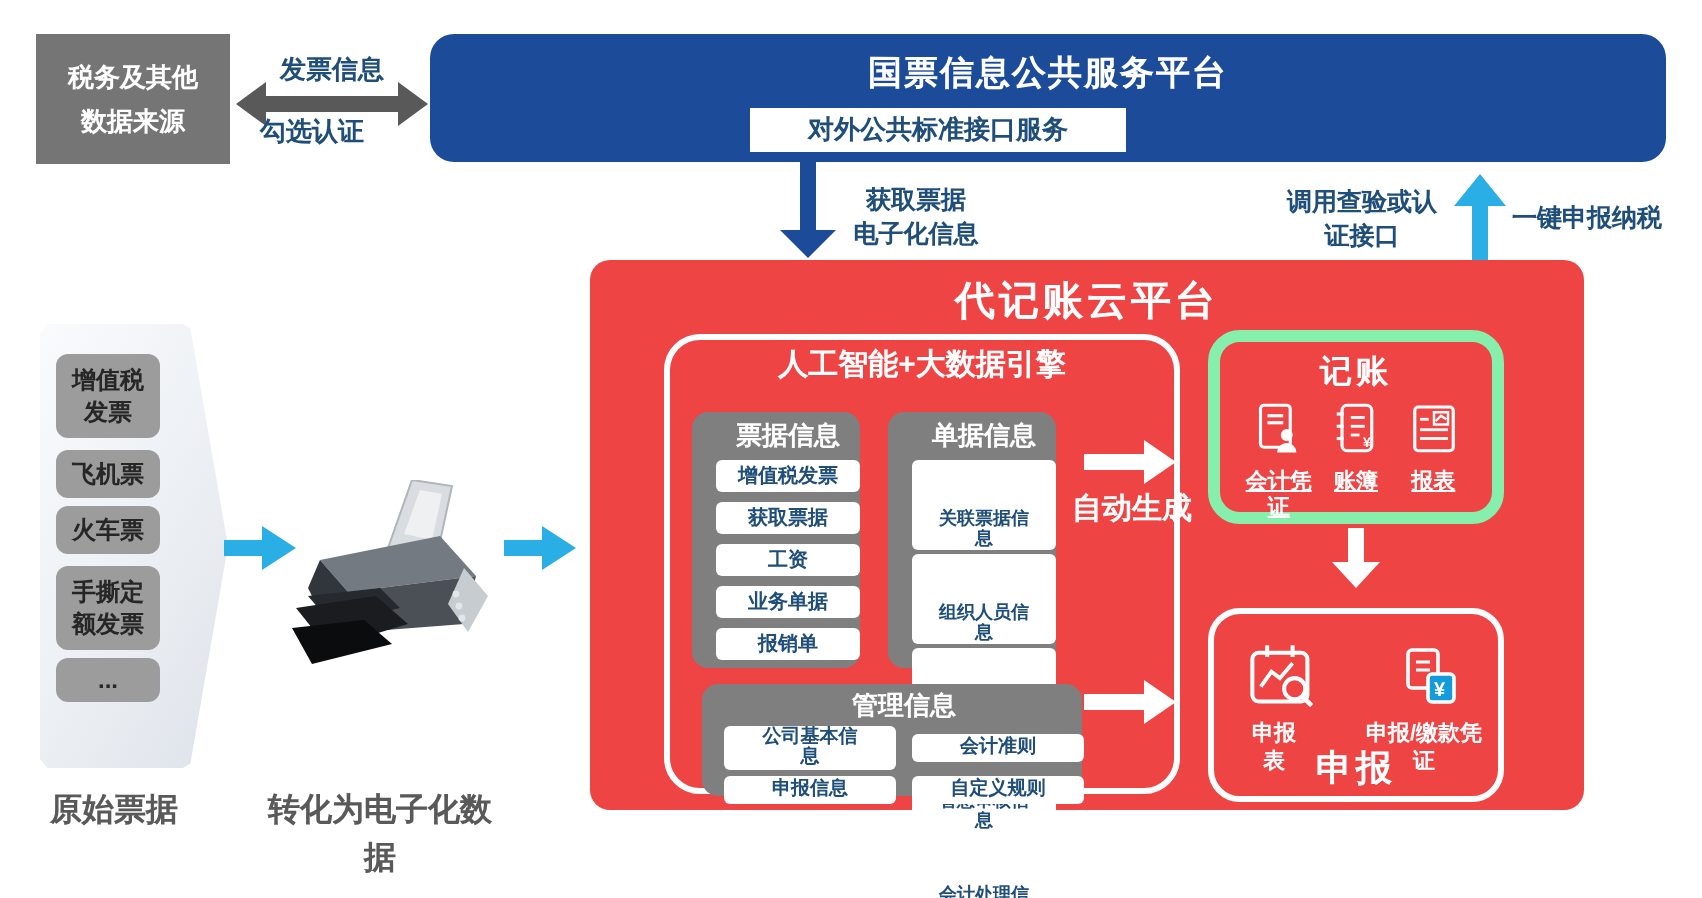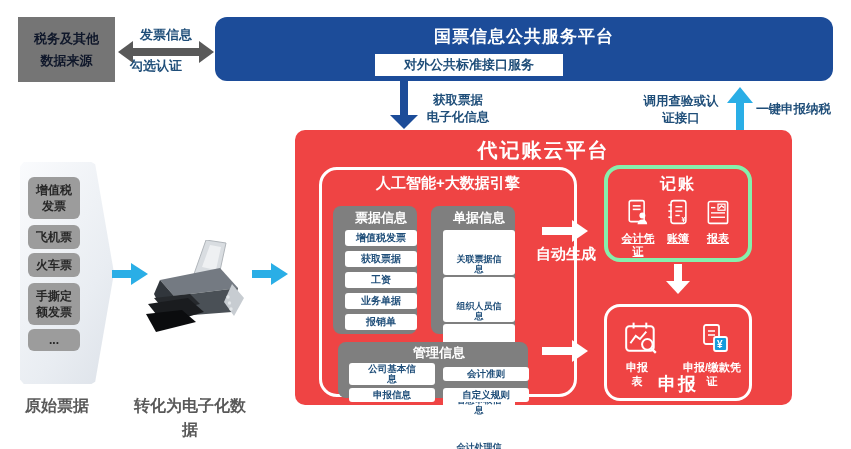--- a/index.html
+++ b/index.html
@@ -12,7 +12,7 @@
 
   
   .source-box { left:18px; top:17px; width:97px; height:65px; background:#757575;
-    color:#0f172a; font-weight:bold; font-size:13px; line-height:22px;
+    color:#ffffff; font-weight:bold; font-size:13px; line-height:22px;
     display:flex; align-items:center; justify-content:center; text-align:center; }
 
   

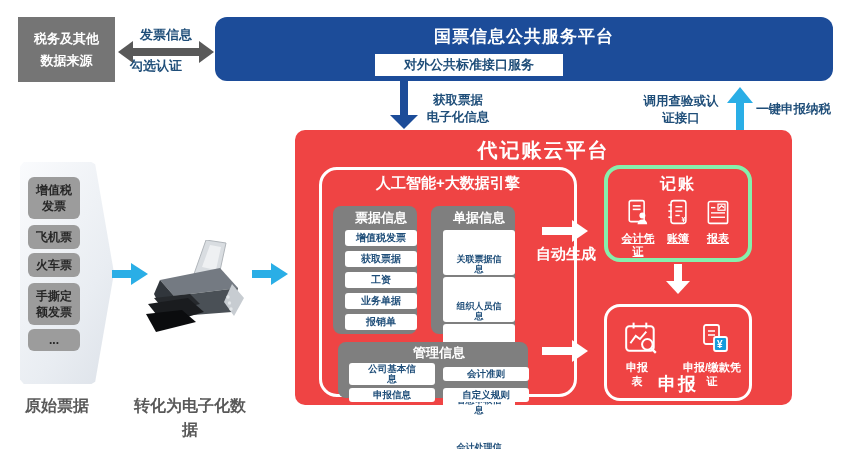--- a/index.html
+++ b/index.html
@@ -37,7 +37,7 @@
   .main-box { left:295px; top:130px; width:497px; height:275px; background:#ef4444; border-radius:10px; }
   .main-title { text-align:center; margin-top:7px; color:#fff; font-size:20px; font-weight:bold; letter-spacing:2px; }
 
-  .engine-box { left:24px; top:37px; width:258px; height:230px; border:3px solid #fff; border-radius:18px; }
+  .engine-box { left:37px; top:37px; width:258px; height:230px; border:3px solid #fff; border-radius:18px; }
   .engine-title { width:146px; margin:4px auto 0; text-align:center; color:#fff; font-weight:bold; font-size:15px; line-height:1.15; }
 
   .panel { background:#7f7f7f; border-radius:8px;padding-left:12px; }

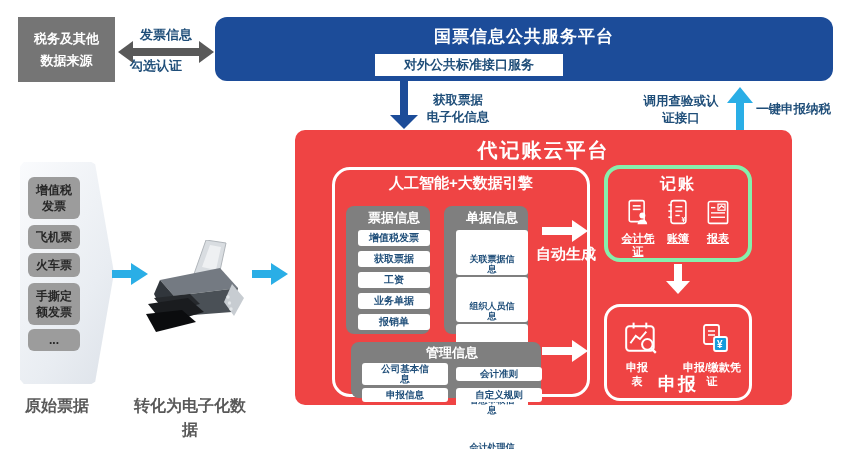--- a/index.html
+++ b/index.html
@@ -63,7 +63,7 @@
   .book-down-arrow { left:371px; top:134px; color:#fff; }
 
   
-  .book-box { left:309px; top:35px; width:148px; height:97px; border:4px solid #86efac; border-radius:16px; }
+  .book-box { left:309px; top:35px; width:148px; height:97px; border:6px solid #86efac; border-radius:16px; }
   .box-title { text-align:center; color:#fff; font-size:16px; font-weight:bold; margin-top:5px; letter-spacing:2px; }
   .icon-row { display:flex; justify-content:space-between; padding:3px 10px 0; }
   .icon-item { width:40px; text-align:center; color:#fff; }

